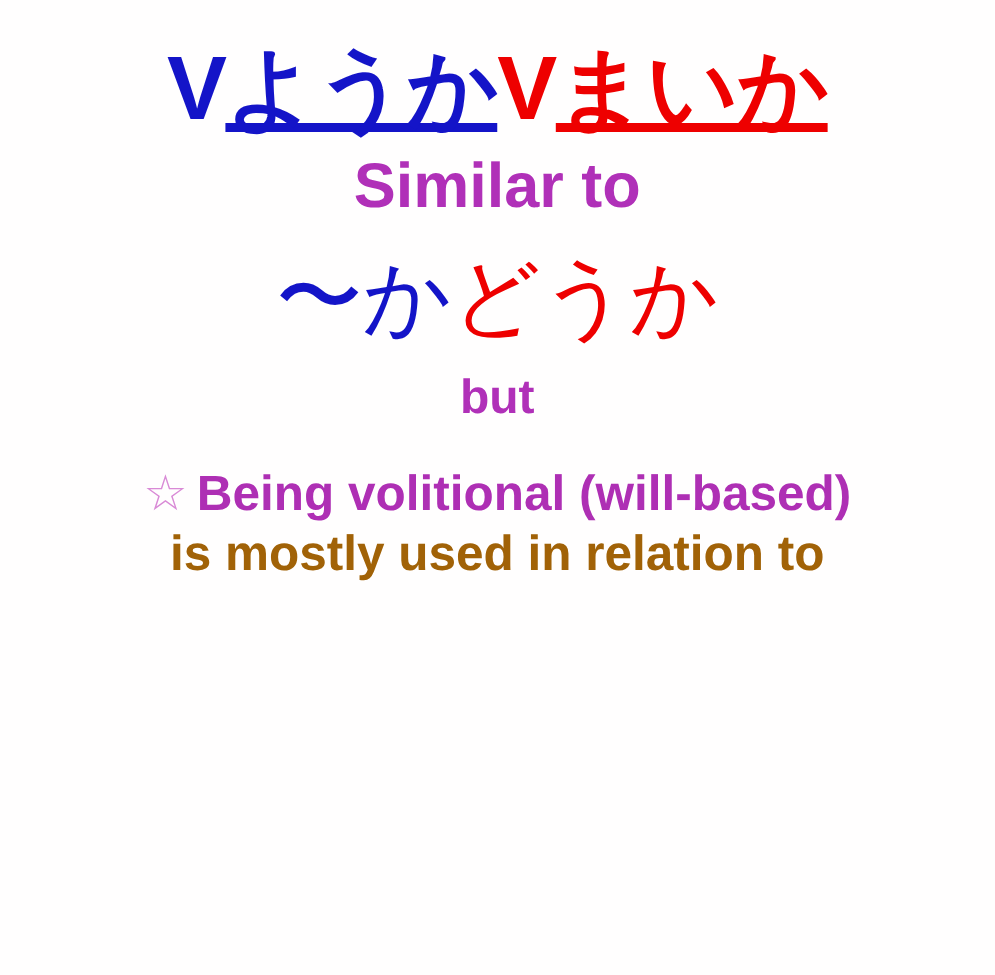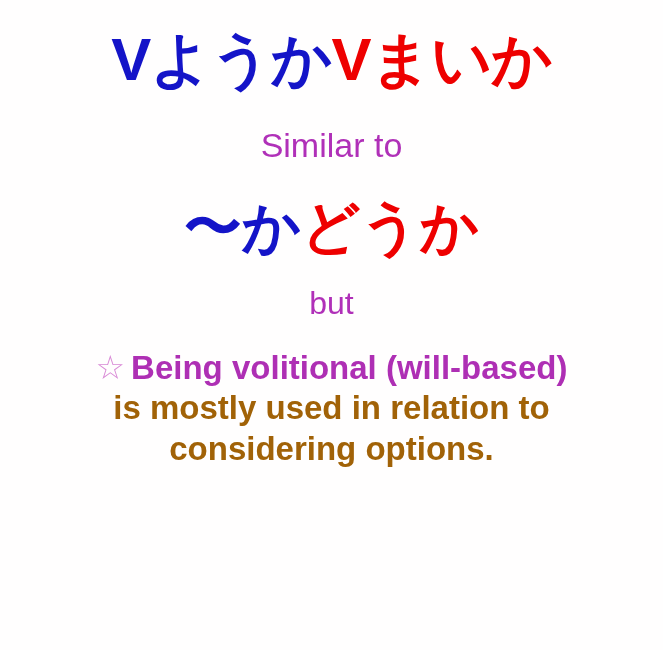--- a/index.html
+++ b/index.html
@@ -49,6 +49,7 @@
   .title-line .kana {
     font-family: "DejaVu Sans", sans-serif;
     font-size: 60px;
+    text-decoration: underline;
   }
 
   

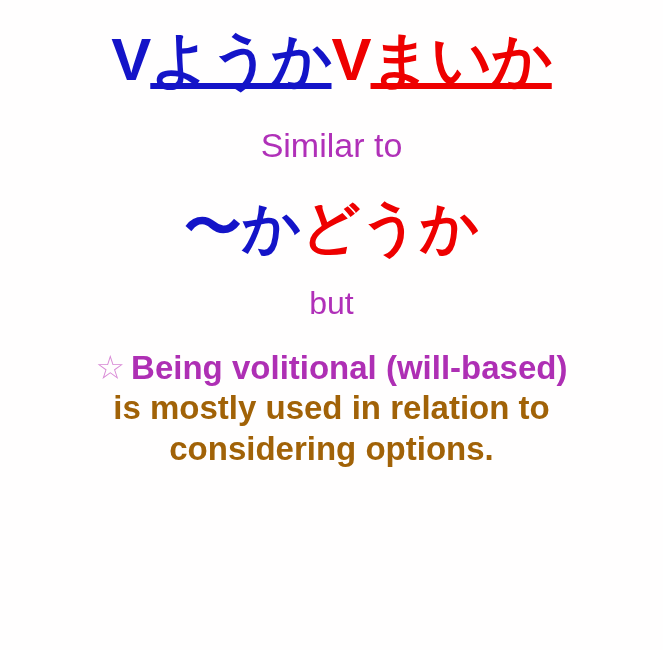--- a/index.html
+++ b/index.html
@@ -54,10 +54,9 @@
 
   
   .similar-line {
-    margin-top: 26px;
     color: #b030b8;
-    font-weight: 400;
-    font-size: 34px;
+    font-weight: 700;
+    font-size: 42px;
     letter-spacing: 0px;
     text-align: center;
     width: 100%;

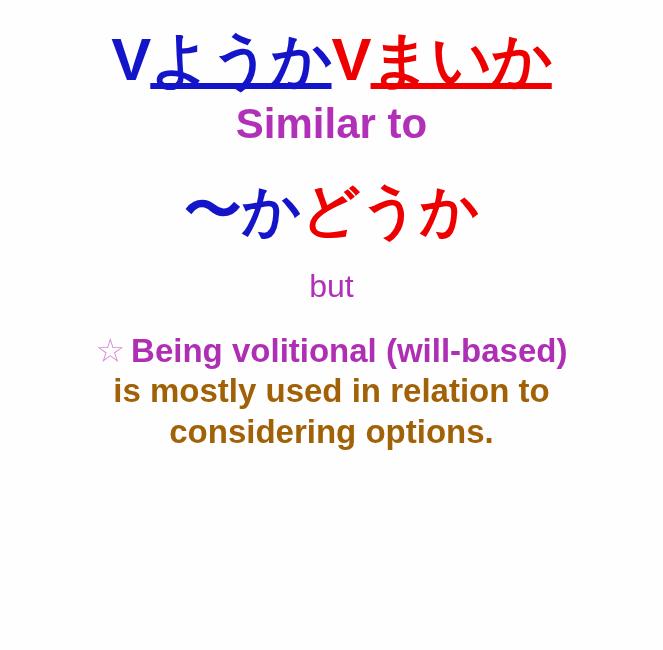--- a/index.html
+++ b/index.html
@@ -65,11 +65,11 @@
 
   
   .kadouka-line {
-    margin-top: 26px;
+    margin-top: 14px;
     height: 72px;
     line-height: 72px;
     white-space: nowrap;
-    font-weight: 700;
+    font-weight: 400;
     font-size: 58px;
     text-align: center;
     width: 100%;

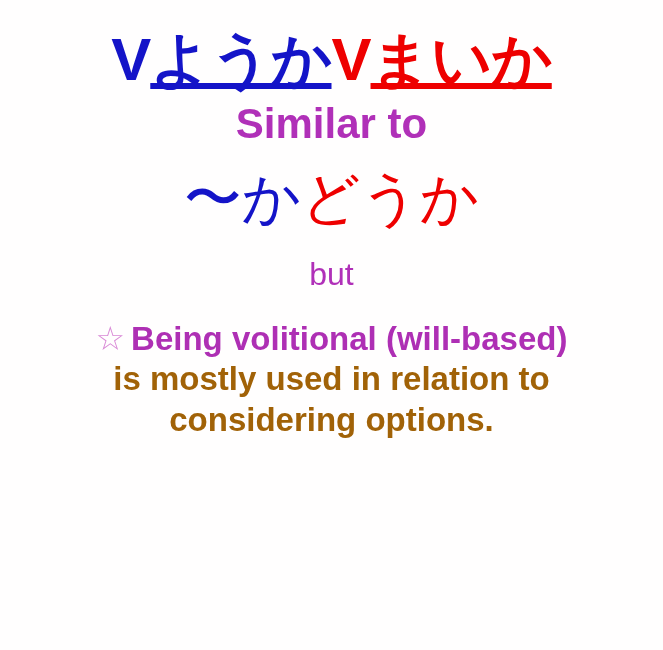--- a/index.html
+++ b/index.html
@@ -80,9 +80,9 @@
 
   
   .but-line {
-    margin-top: 22px;
+    margin-top: 12px;
     color: #b030b8;
-    font-weight: 400;
+    font-weight: 700;
     font-size: 32px;
     text-align: center;
     width: 100%;

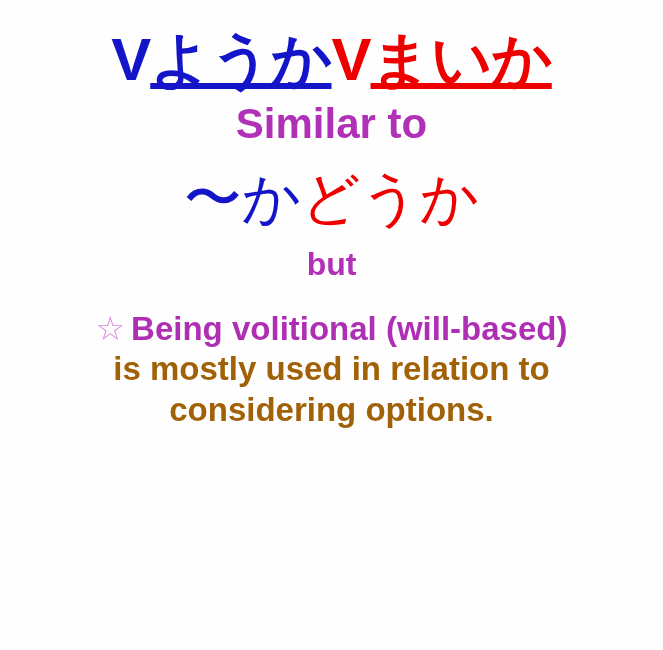--- a/index.html
+++ b/index.html
@@ -144,7 +144,6 @@
       <span class="star-icon">☆</span><span class="bullet-text">Being volitional (will-based)</span>
     </span>
     <span class="cont-line">is mostly used in relation to</span>
-    <span class="cont-line">considering options.</span>
   </div>
 
 </div>

